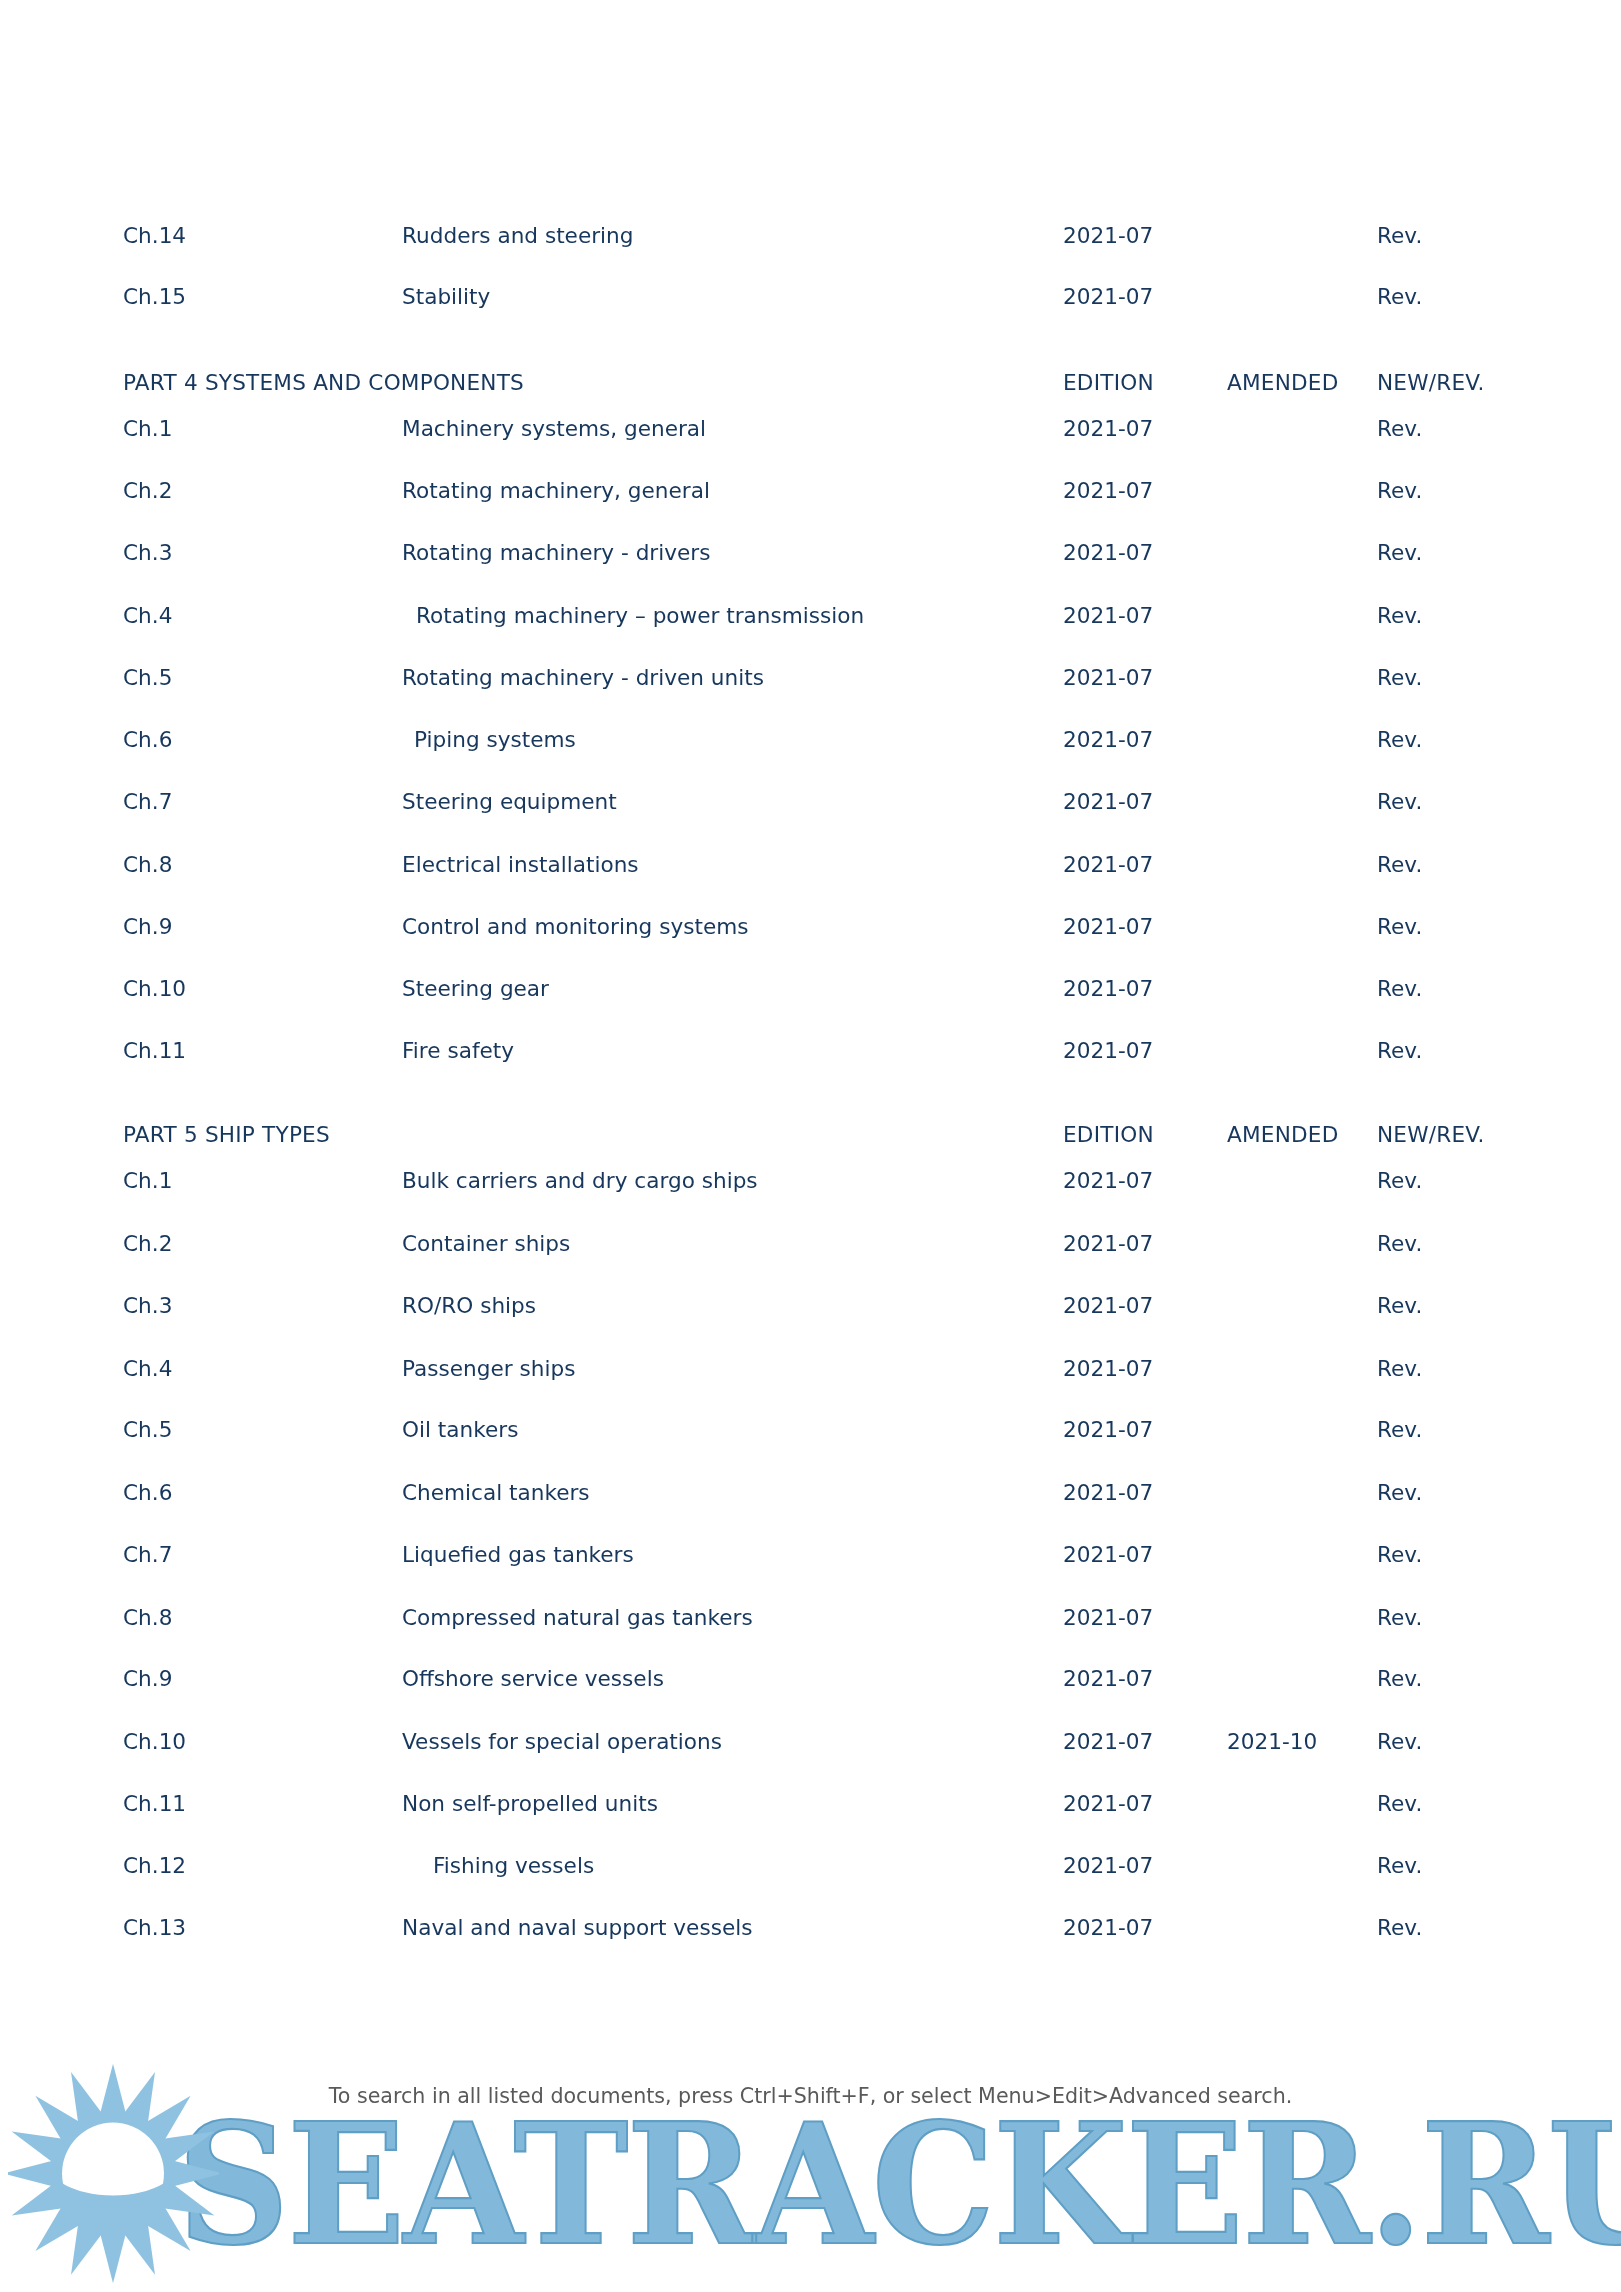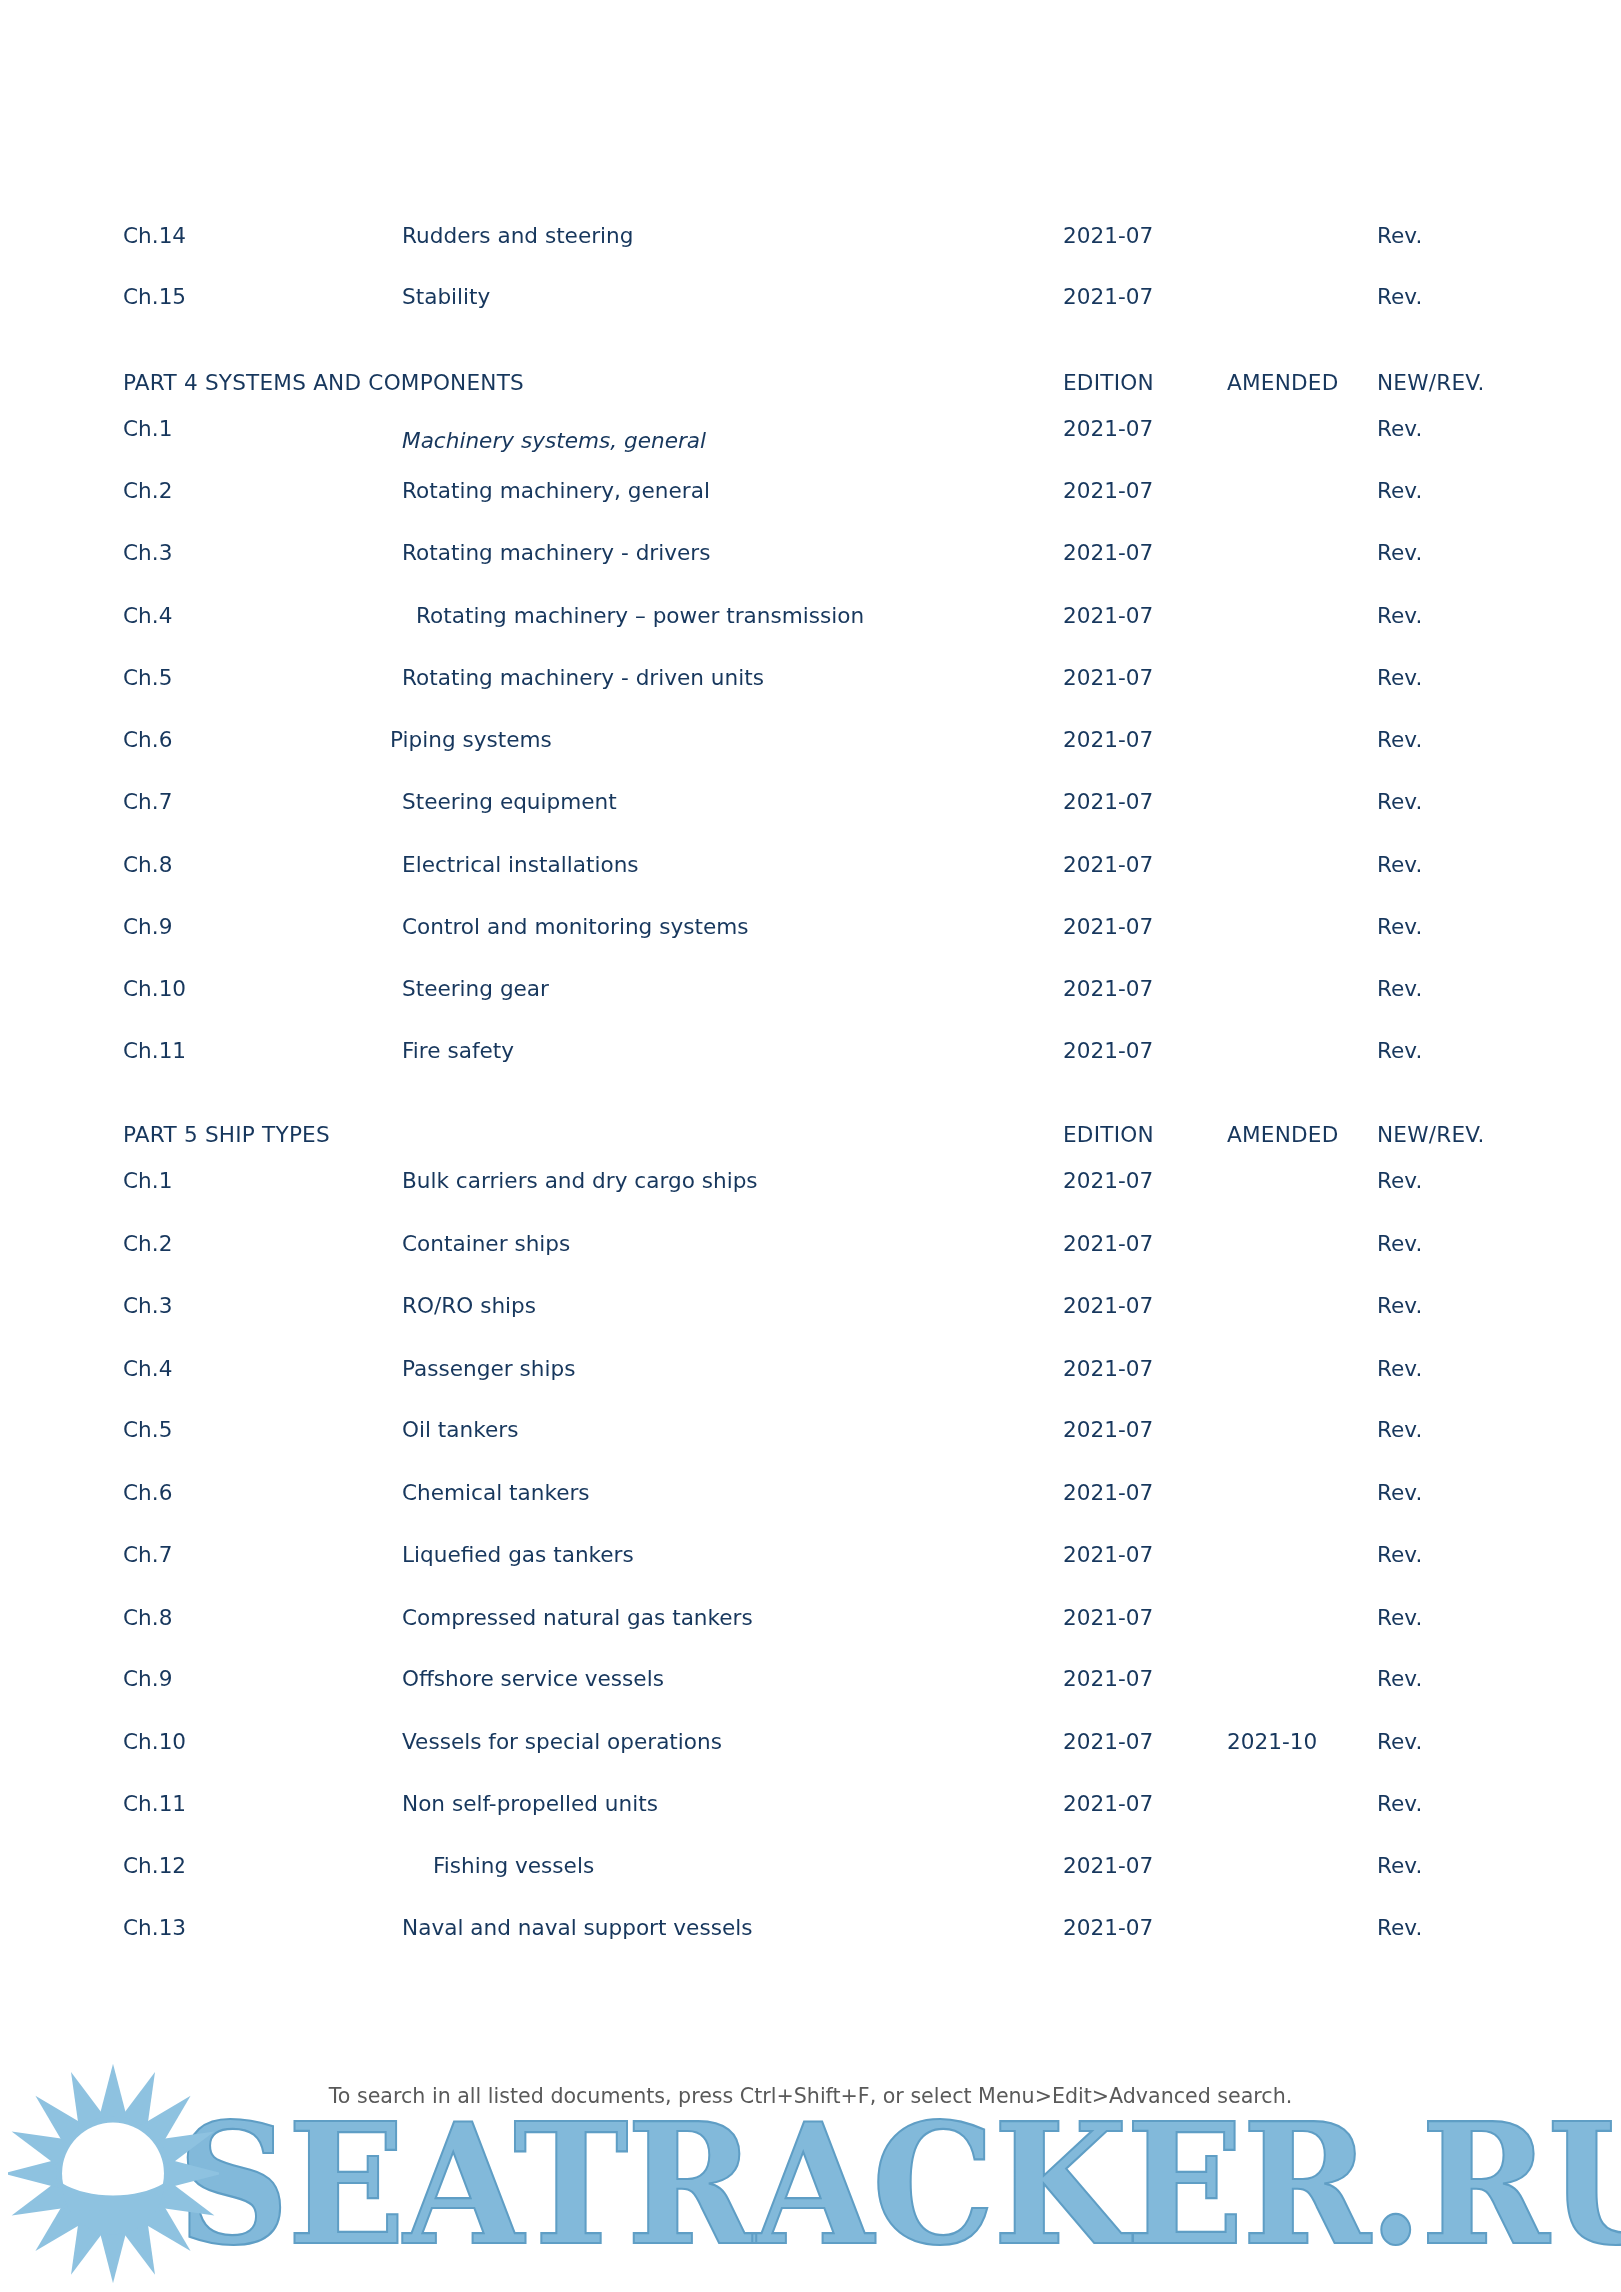--- a/index.html
+++ b/index.html
@@ -88,7 +88,7 @@
       <span class="cell colhead" style="left: 1227px; top: 369px;">AMENDED</span>
       <span class="cell colhead" style="left: 1377px; top: 369px;">NEW/REV.</span>
       <span class="cell" style="left: 123px; top: 415px;">Ch.1</span>
-      <span class="cell" style="left: 402px; top: 427px; font-style: italic;">Machinery systems, general</span>
+      <span class="cell" style="left: 402px; top: 415px;">Machinery systems, general</span>
       <span class="cell" style="left: 1063px; top: 415px;">2021-07</span>
       <span class="cell" style="left: 1377px; top: 415px;">Rev.</span>
       <span class="cell" style="left: 123px; top: 477px;">Ch.2</span>

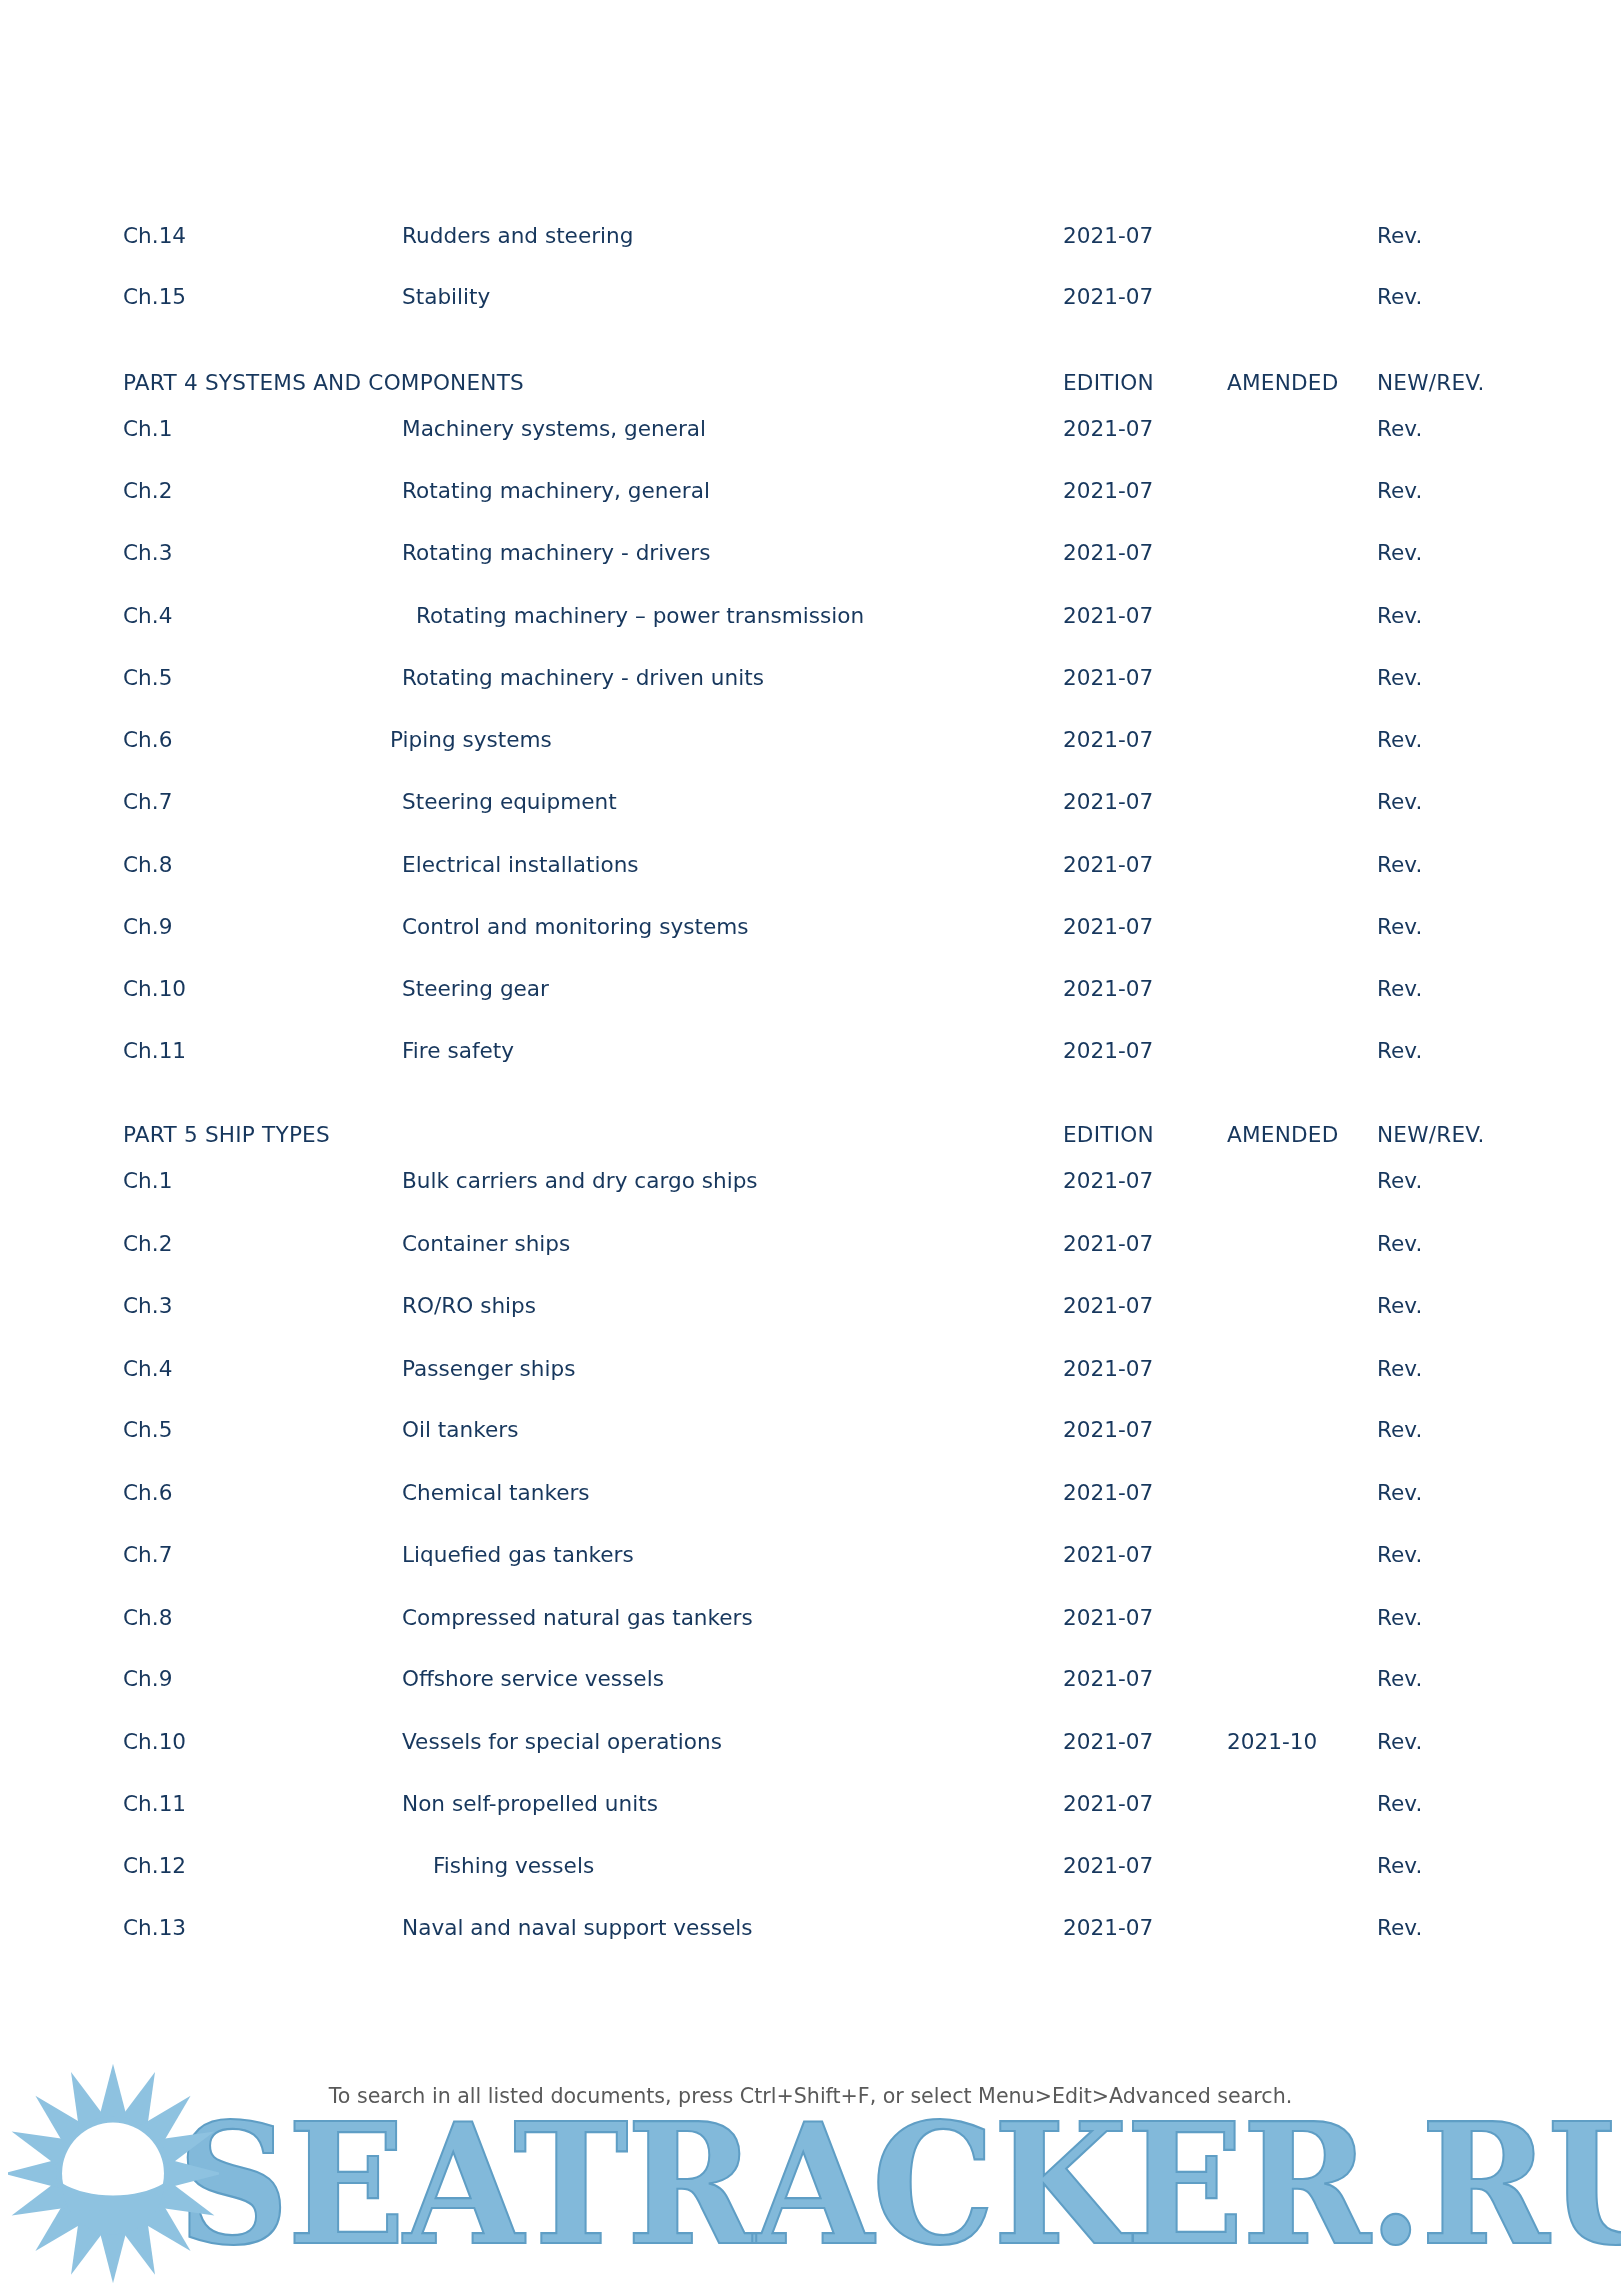--- a/index.html
+++ b/index.html
@@ -108,7 +108,7 @@
       <span class="cell" style="left: 1063px; top: 664px;">2021-07</span>
       <span class="cell" style="left: 1377px; top: 664px;">Rev.</span>
       <span class="cell" style="left: 123px; top: 726px;">Ch.6</span>
-      <span class="cell" style="left: 390px; top: 726px; text-align: right;">Piping systems</span>
+      <span class="cell" style="left: 414px; top: 726px; text-align: right;">Piping systems</span>
       <span class="cell" style="left: 1063px; top: 726px;">2021-07</span>
       <span class="cell" style="left: 1377px; top: 726px;">Rev.</span>
       <span class="cell" style="left: 123px; top: 788px;">Ch.7</span>

